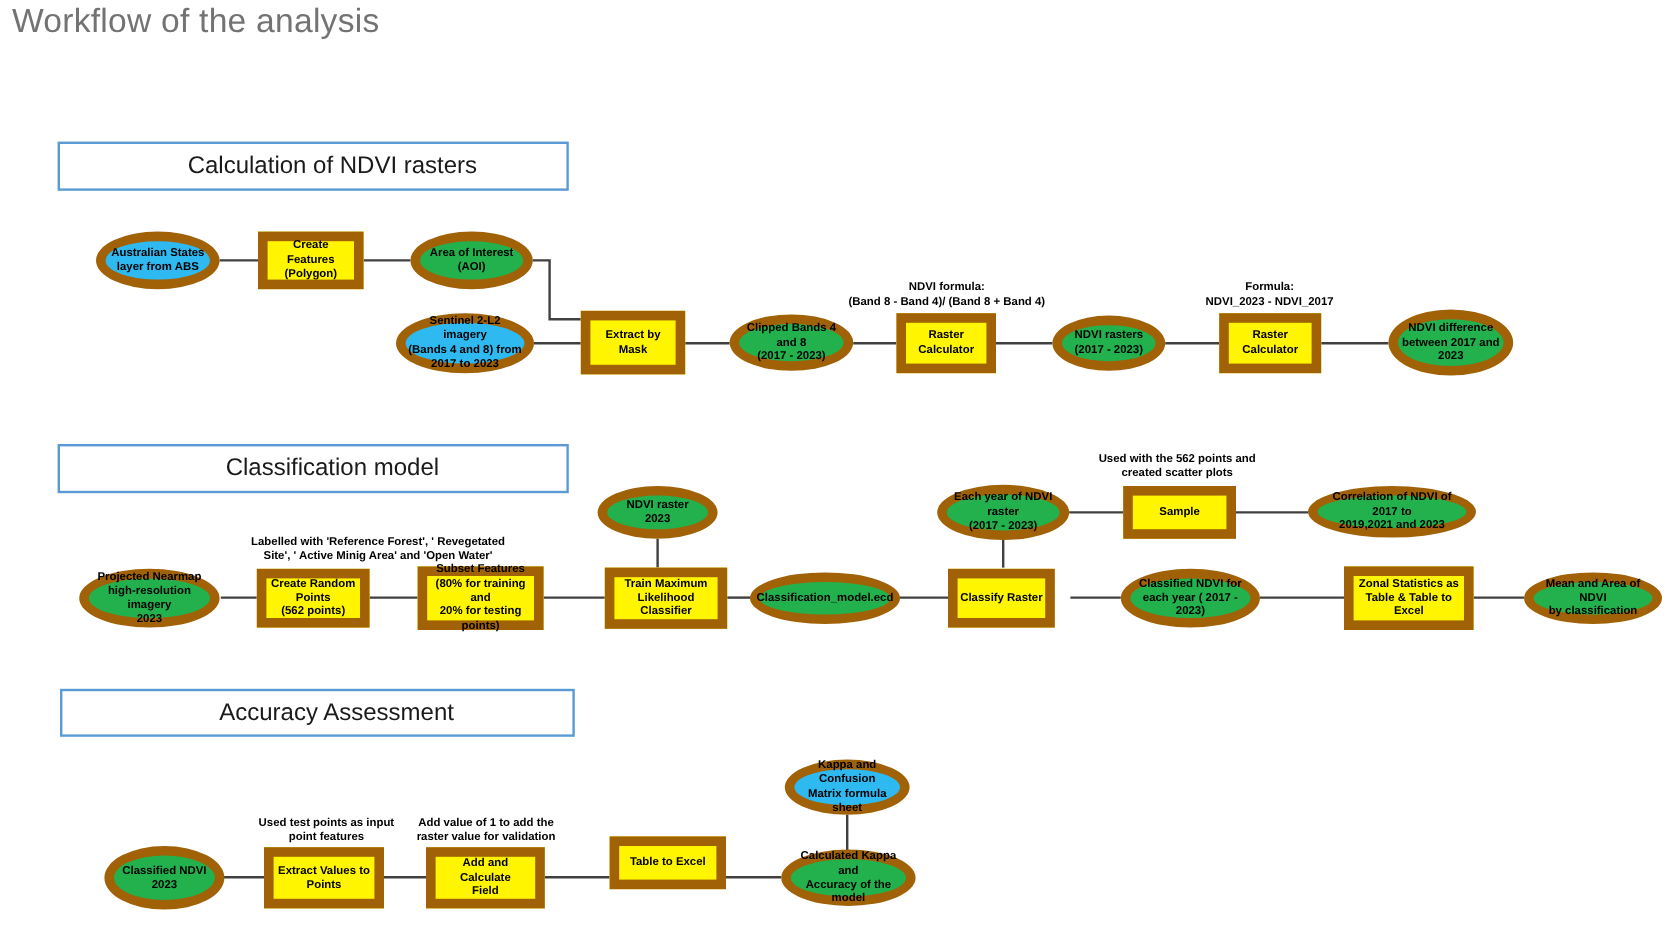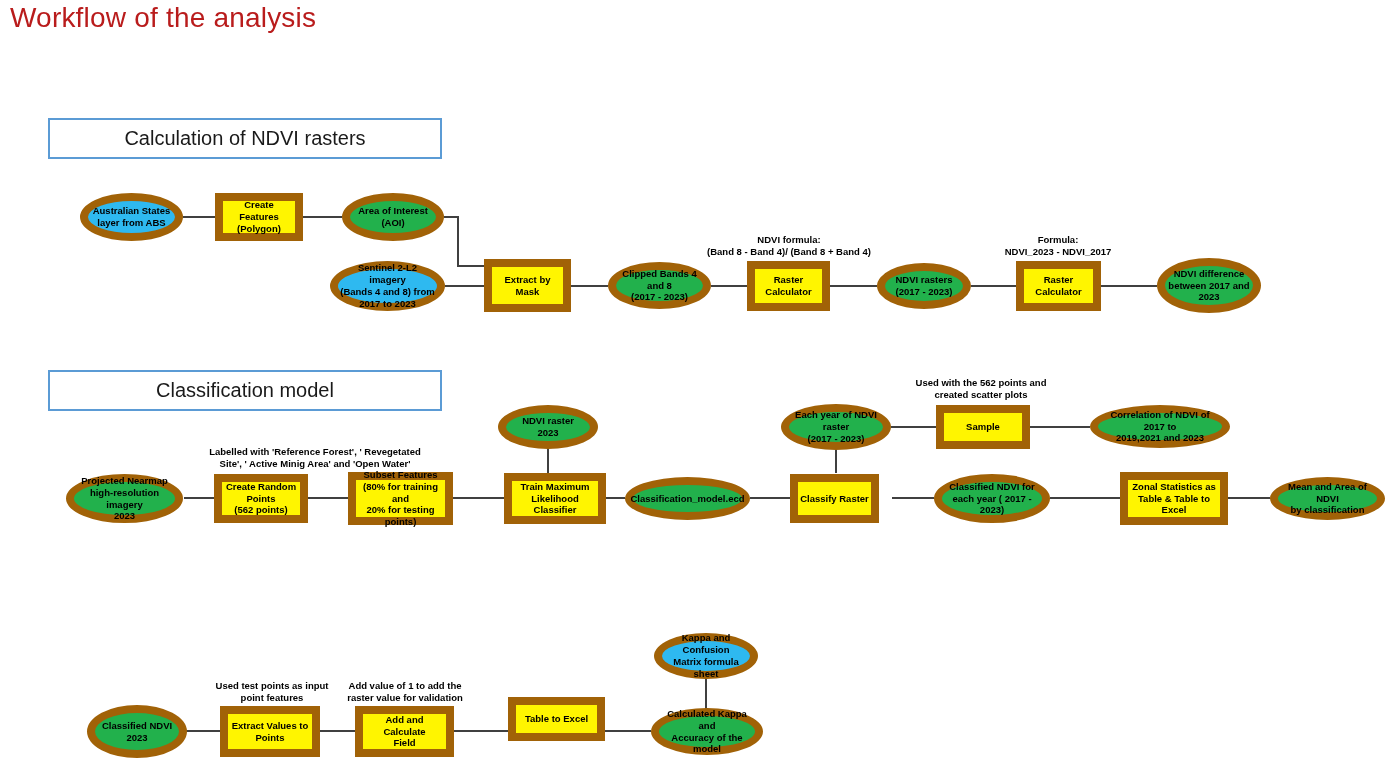--- a/index.html
+++ b/index.html
@@ -8,7 +8,7 @@
   .stage{position:absolute;inset:0;width:1390px;height:780px;}
 
   .page-title{position:absolute;left:10px;top:2px;font-size:28px;font-weight:400;
-              letter-spacing:0.2px;color:#b91c1c;}
+              letter-spacing:0.2px;color:#737373;}
 
   .section-header{position:absolute;background:#ffffff;border:2px solid #5B9BD5;
                   display:flex;align-items:center;justify-content:center;

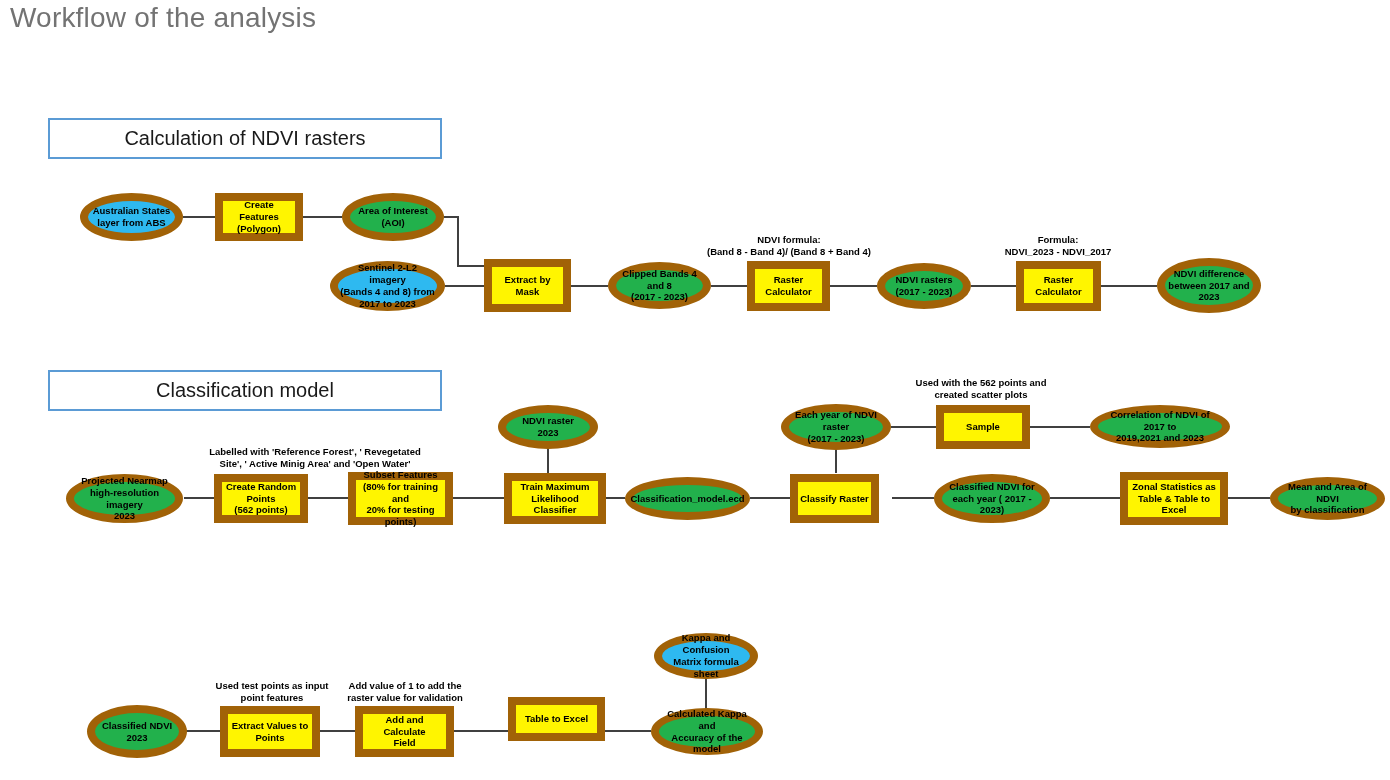--- a/index.html
+++ b/index.html
@@ -12,7 +12,7 @@
 
   .section-header{position:absolute;background:#ffffff;border:2px solid #5B9BD5;
                   display:flex;align-items:center;justify-content:center;
-                  font-size:20px;color:#1a1a1a;}
+                  font-size:20px;color:#1a1a1a;padding-left:32px;}
 
   .node{position:absolute;display:flex;align-items:center;justify-content:center;
         text-align:center;font-size:9.5px;font-weight:700;line-height:1.25;

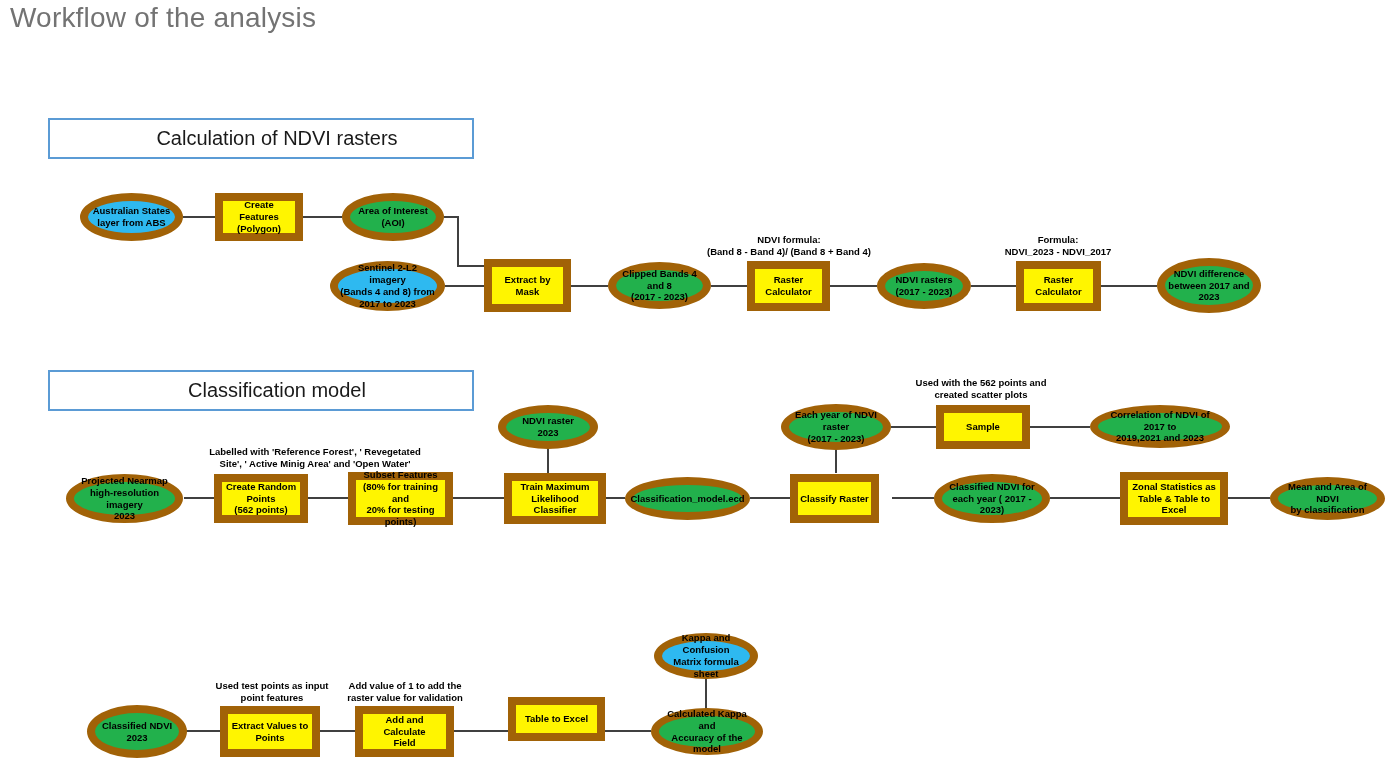--- a/index.html
+++ b/index.html
@@ -71,6 +71,7 @@
 
   <div class="section-header" style="left:48px;top:118px;width:390px;height:37px">Calculation of NDVI rasters</div>
   <div class="section-header" style="left:48px;top:370px;width:390px;height:37px">Classification model</div>
+  <div class="section-header" style="left:50px;top:574px;width:393px;height:36px">Accuracy Assessment</div>
 
   <div class="annotation" style="left:704px;top:234px;width:170px">NDVI formula:
 (Band 8 - Band 4)/ (Band 8 + Band 4)</div>

